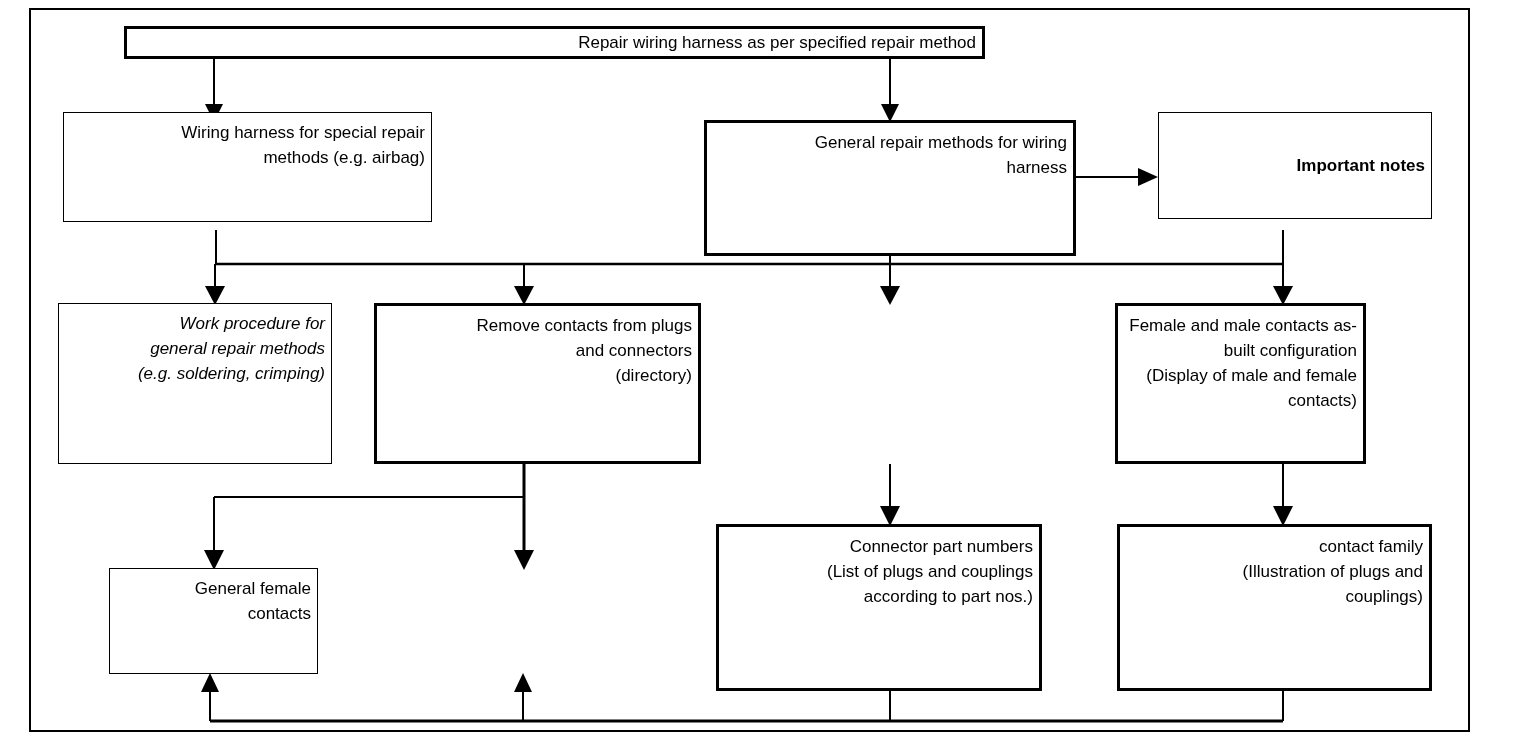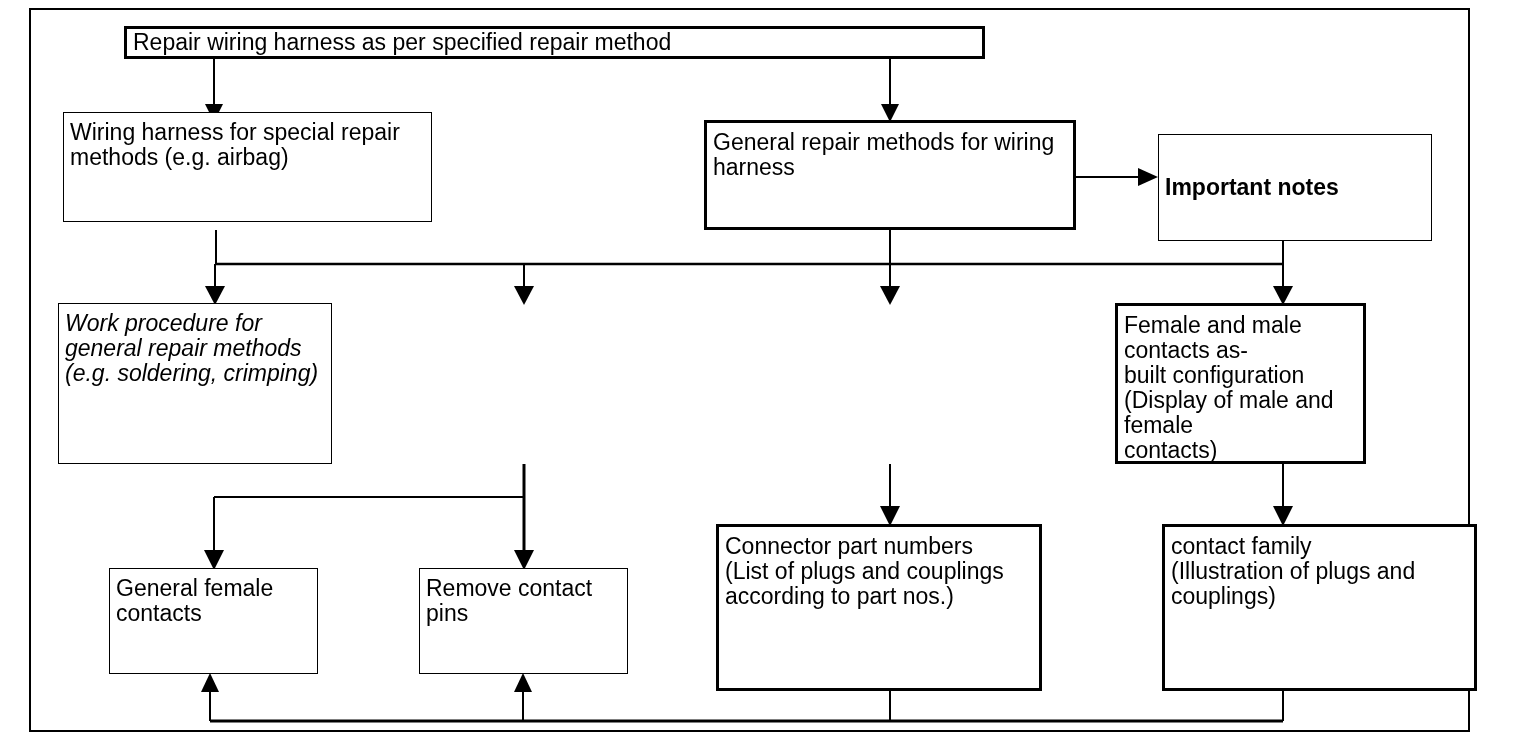--- a/index.html
+++ b/index.html
@@ -12,9 +12,9 @@
         border:1px solid #000;display:flex;align-items:flex-start;
         justify-content:center;}
   .node.thick{border-width:3px;}
-  .node .txt{display:block;width:100%;text-align:left;
-             font-size:23px;line-height:25px;color:#000;
-             padding-top:7px;padding-left:6px;
+  .node .txt{display:block;width:100%;text-align:right;
+             font-size:17px;line-height:25px;color:#000;
+             padding-top:7px;padding-left:6px;padding-right:6px;
              box-sizing:border-box;white-space:pre-line;}
   .node.bold .txt{font-weight:bold;}
   .node.mid{align-items:center;}

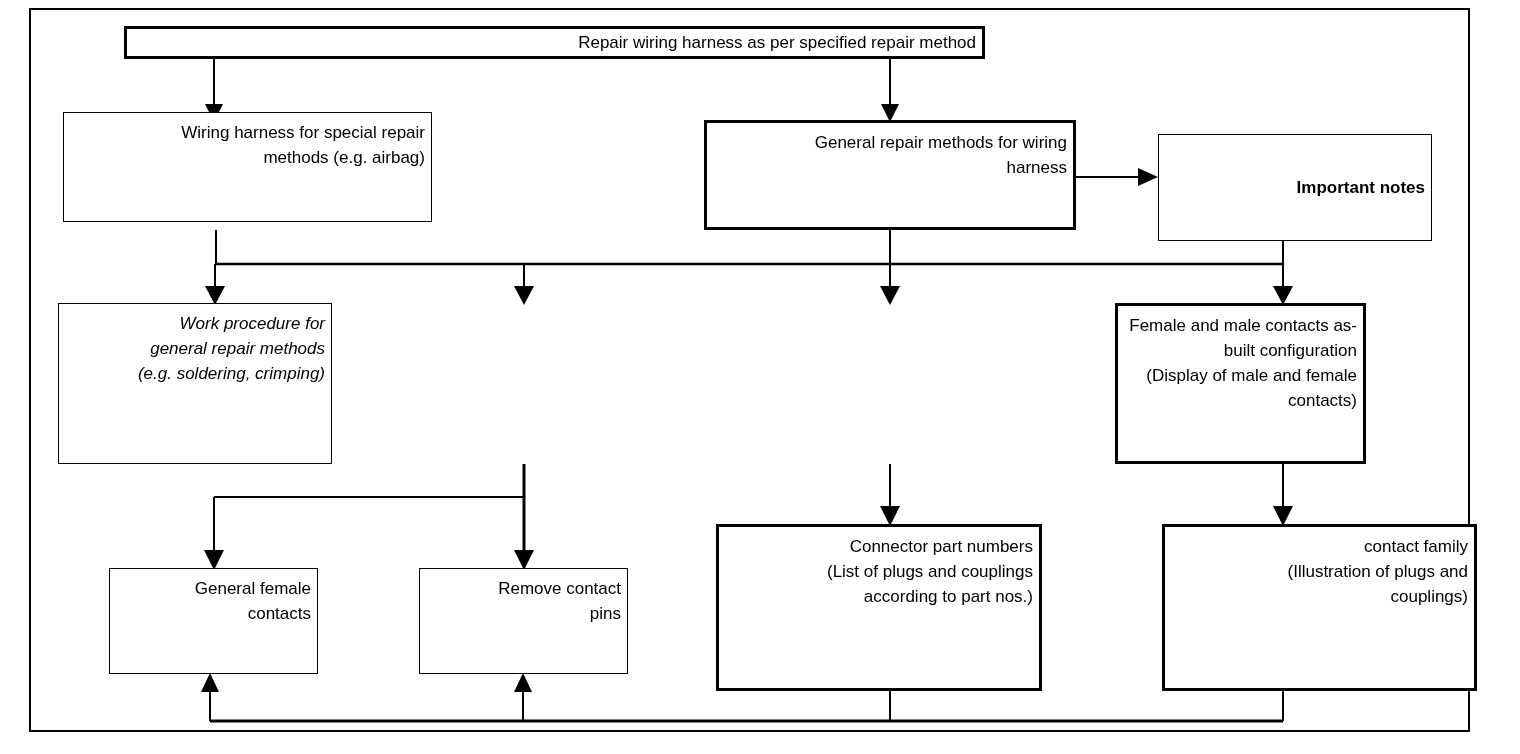--- a/index.html
+++ b/index.html
@@ -128,7 +128,7 @@
 methods (e.g. airbag)</span>
   </div>
 
-  <div class="node thick" style="left:704px;top:120px;width:372px;height:110px;">
+  <div class="node thick" style="left:704px;top:120px;width:372px;height:136px;">
     <span class="txt">General repair methods for wiring
 harness</span>
   </div>

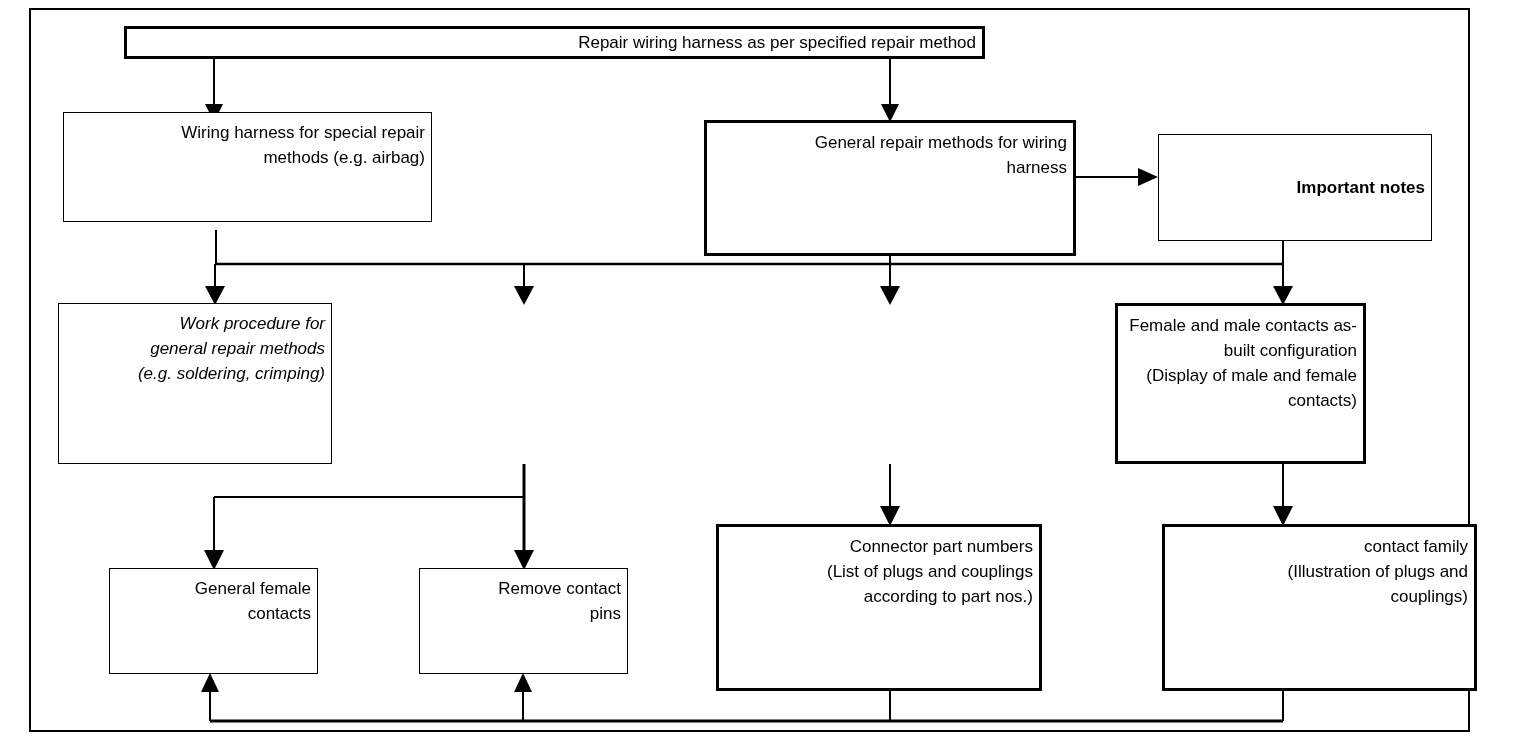--- a/index.html
+++ b/index.html
@@ -133,7 +133,7 @@
 harness</span>
   </div>
 
-  <div class="node bold mid" style="left:1158px;top:134px;width:274px;height:107px;">
+  <div class="node bold mid" style="left:1158px;top:112px;width:274px;height:107px;">
     <span class="txt">Important notes</span>
   </div>
 

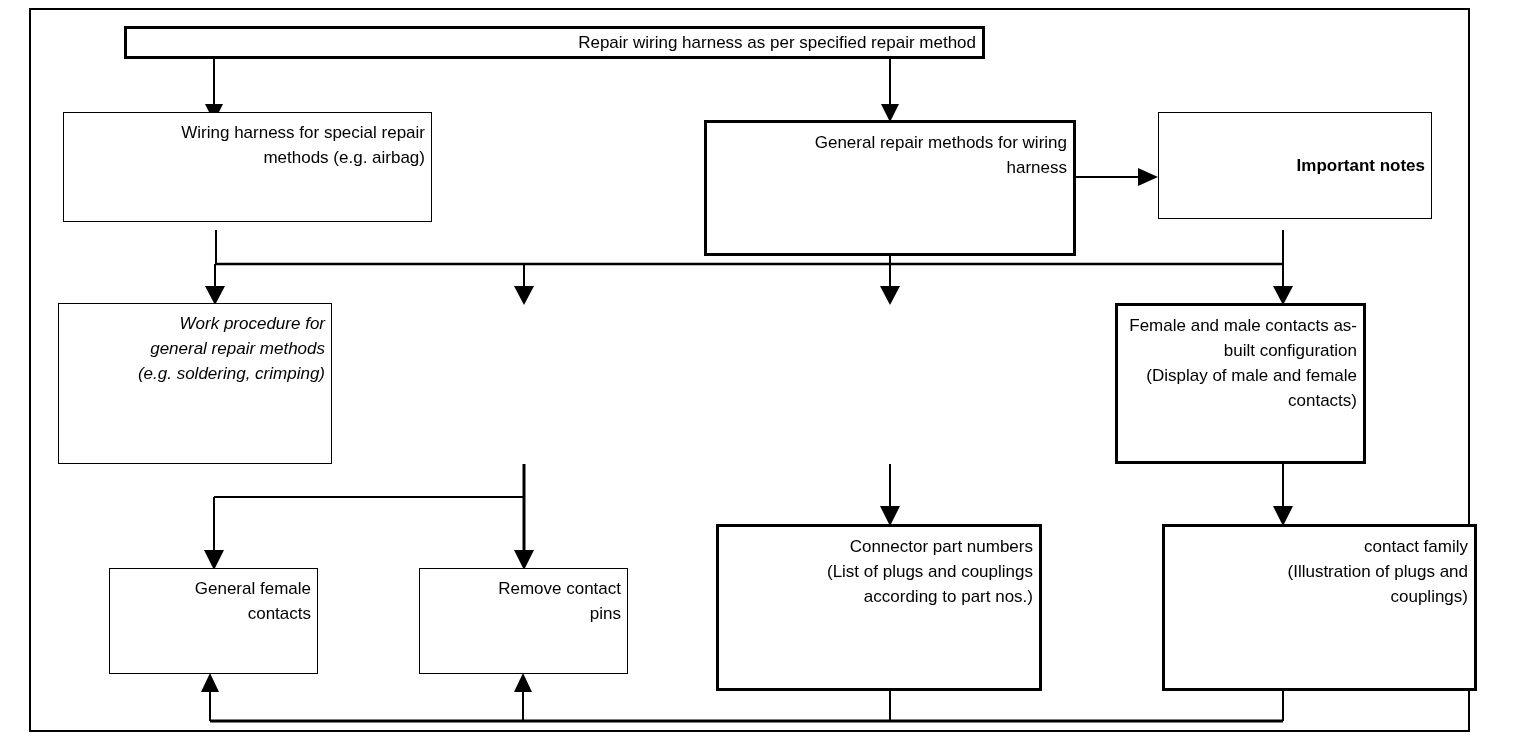--- a/index.html
+++ b/index.html
@@ -143,6 +143,11 @@
 (e.g. soldering, crimping)</span>
   </div>
 
+  <div class="node thick" style="left:374px;top:303px;width:327px;height:161px;">
+    <span class="txt">Remove contacts from plugs
+and connectors
+(directory)</span>
+  </div>
 
 
   <div class="node thick" style="left:1115px;top:303px;width:251px;height:161px;">

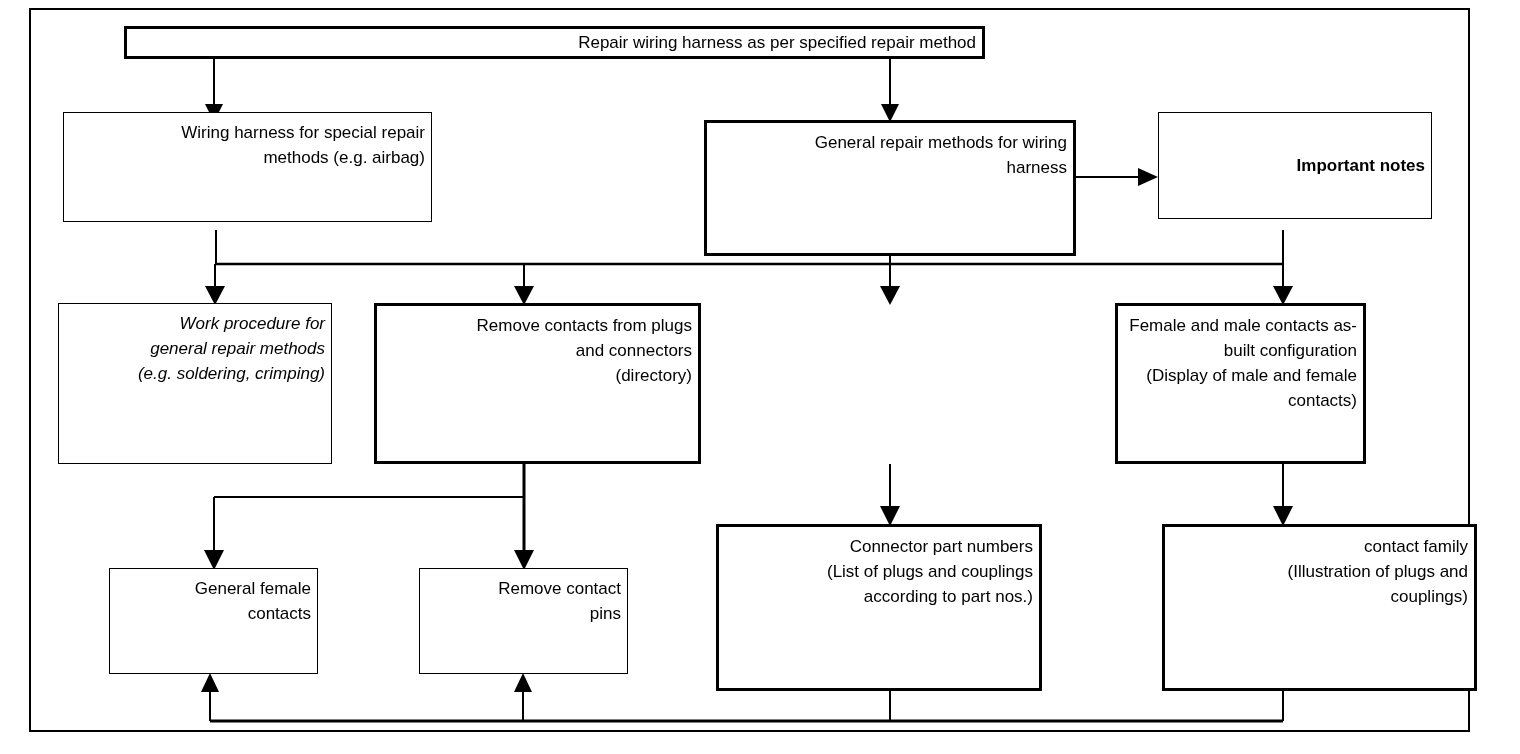--- a/index.html
+++ b/index.html
@@ -173,7 +173,7 @@
 according to part nos.)</span>
   </div>
 
-  <div class="node thick" style="left:1117px;top:524px;width:315px;height:167px;margin-left:45px;">
+  <div class="node thick" style="left:1117px;top:524px;width:315px;height:167px;">
     <span class="txt">contact family
 (Illustration of plugs and
 couplings)</span>

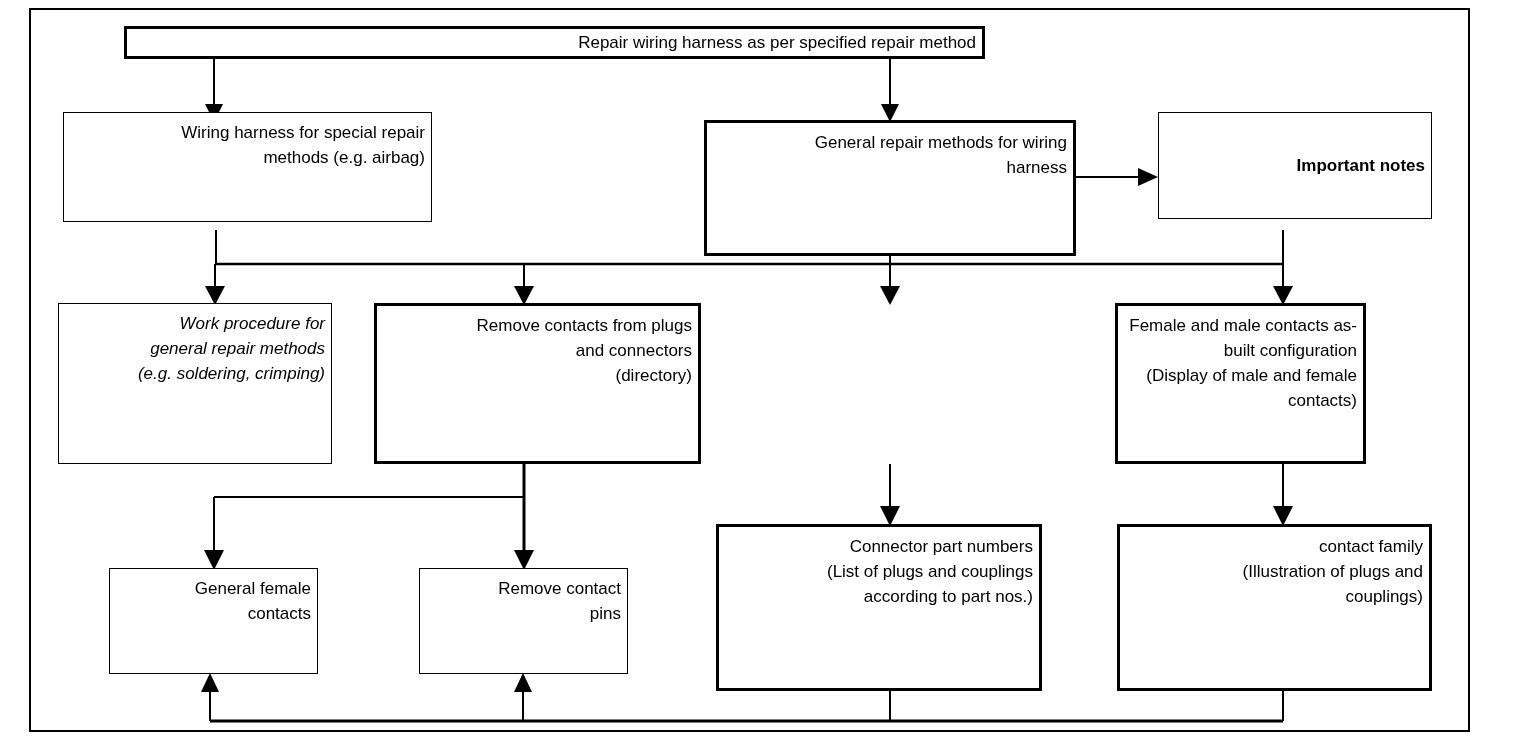--- a/index.html
+++ b/index.html
@@ -162,10 +162,6 @@
 contacts</span>
   </div>
 
-  <div class="node" style="left:419px;top:568px;width:209px;height:106px;">
-    <span class="txt">Remove contact
-pins</span>
-  </div>
 
   <div class="node thick" style="left:716px;top:524px;width:326px;height:167px;">
     <span class="txt">Connector part numbers

